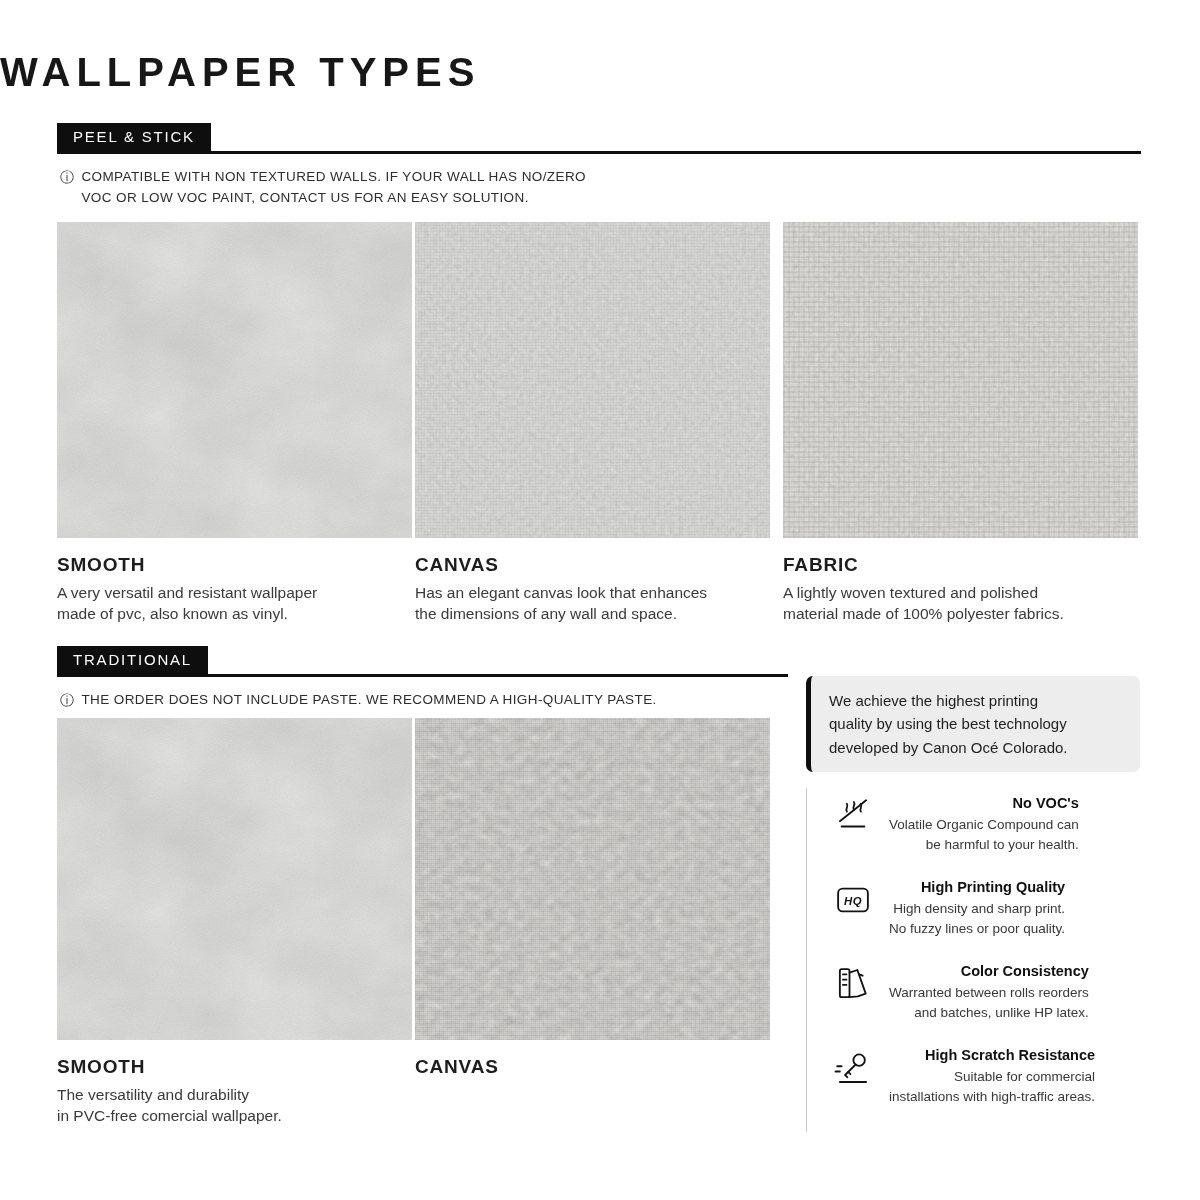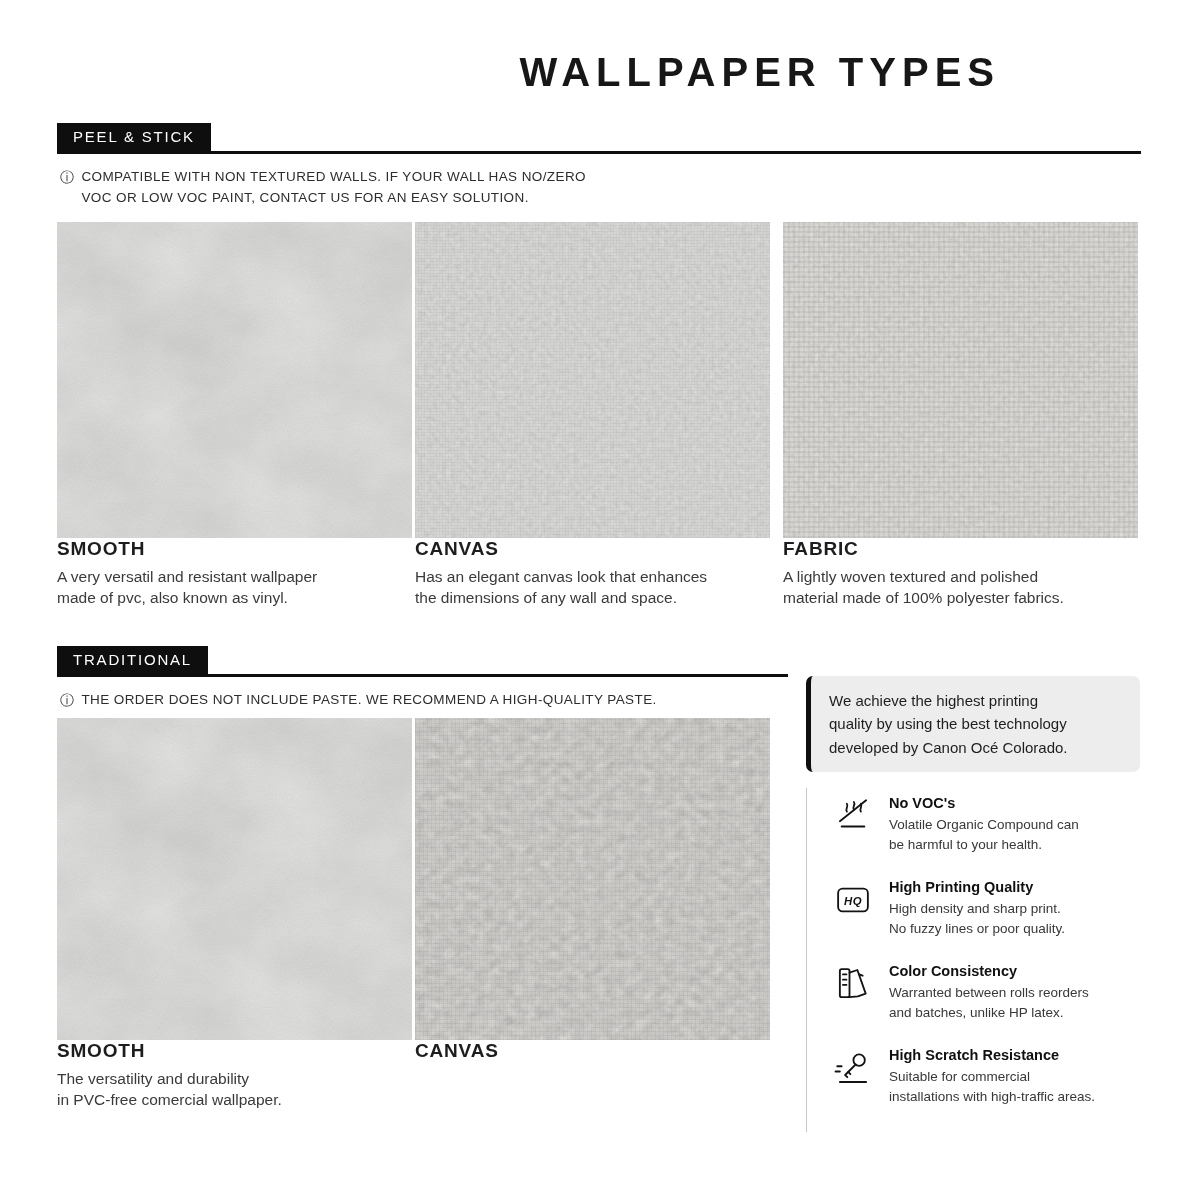--- a/index.html
+++ b/index.html
@@ -12,7 +12,7 @@
   .page { position:absolute; inset:0; background:#ffffff; overflow:hidden; }
 
   .title {
-    position:absolute; top:50px; left:0; width:1000px; text-align:right;
+    position:absolute; top:50px; left:0; width:1000px; text-align:left;
     font-size:40px; font-weight:600; letter-spacing:6px; color:#171717;
   }
 

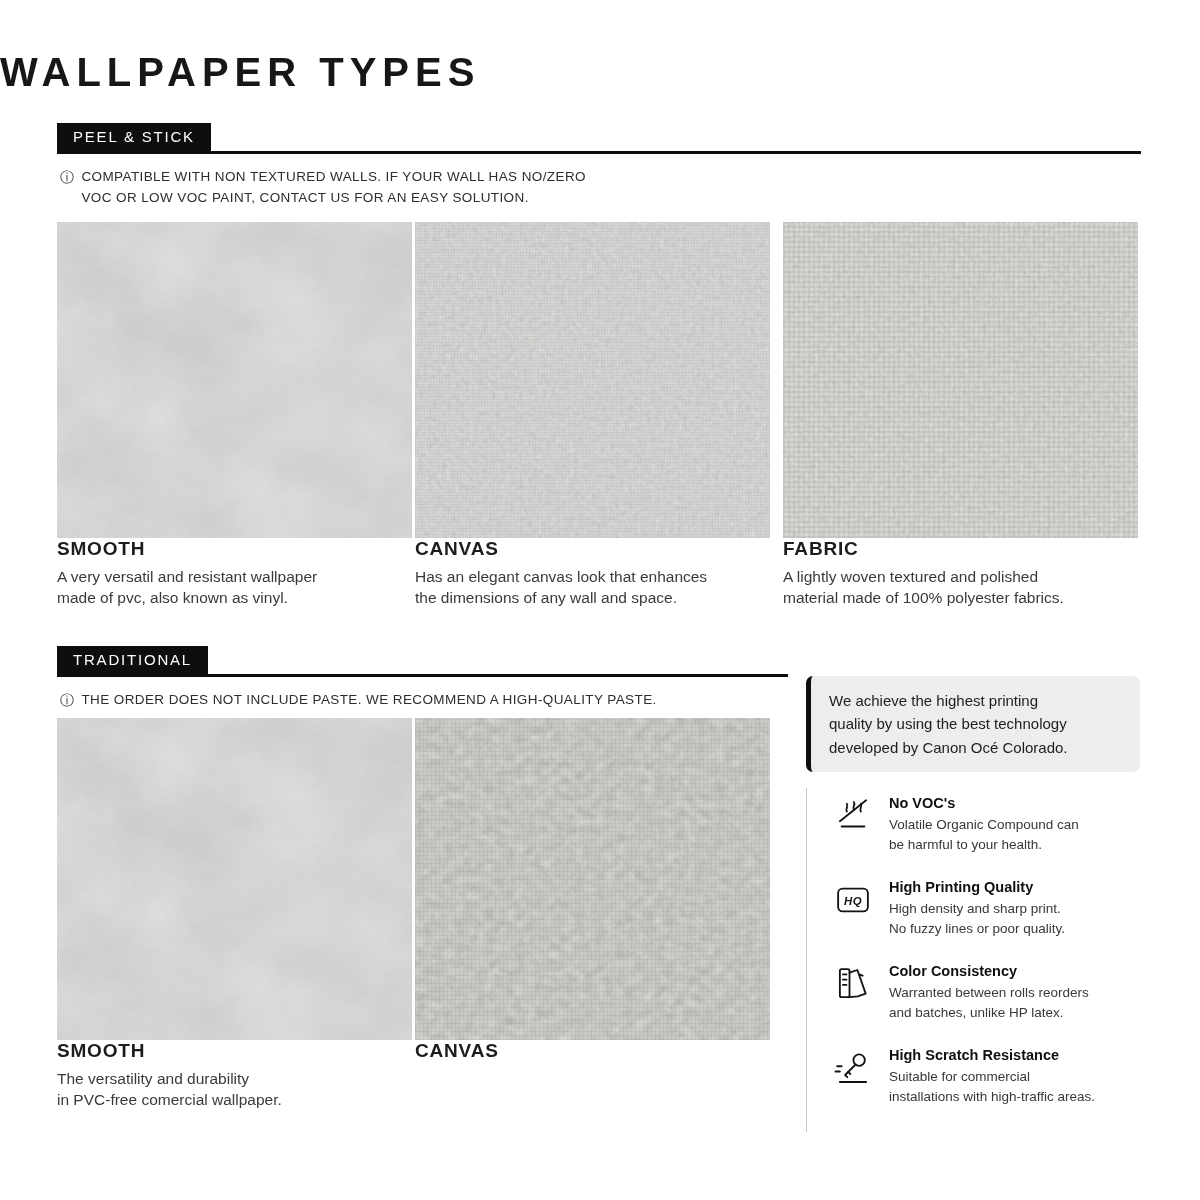--- a/index.html
+++ b/index.html
@@ -54,7 +54,7 @@
       #f3f2ef;
   }
 
-  .card-name { margin-top:0; font-size:19px; font-weight:600; letter-spacing:0.8px; color:#1d1d1d; }
+  .card-name { margin-top:16px; font-size:19px; font-weight:600; letter-spacing:0.8px; color:#1d1d1d; }
   .card-desc { margin-top:7px; font-size:15.5px; color:#3a3a3a; line-height:1.35; }
 
   .quote {

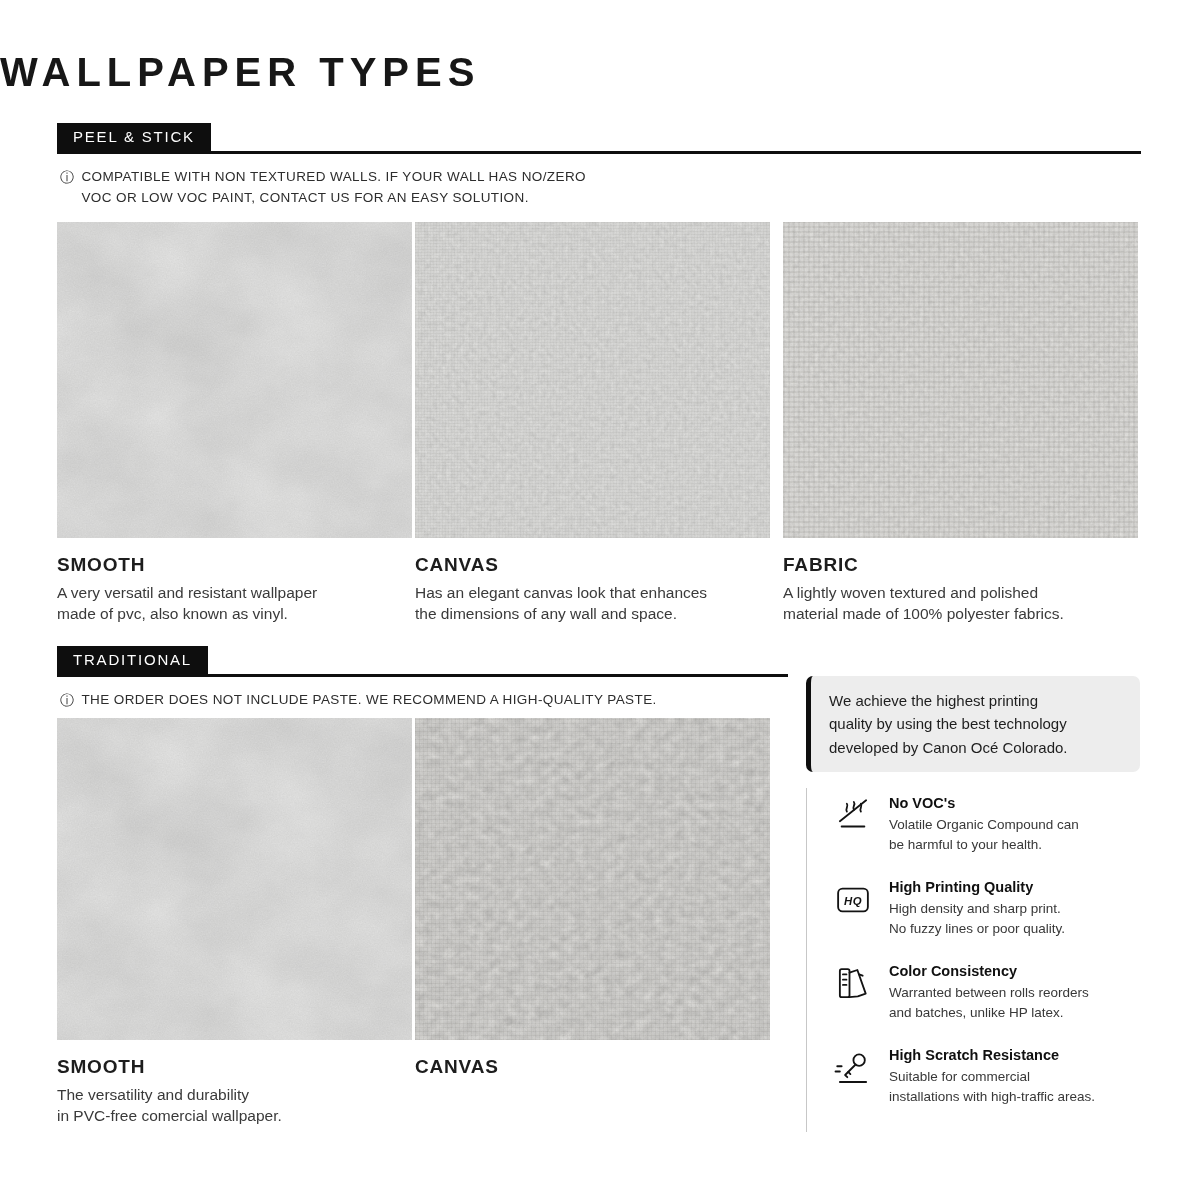--- a/index.html
+++ b/index.html
@@ -67,7 +67,7 @@
 
   .features {
     position:absolute; left:806px; top:788px; width:340px;
-    border-left:1px solid #c7c7c7; padding:7px 0 0 25px;
+    border-left:1px solid #c7c7c7; padding:7px 0 0 25px;text-align:right;
   }
   .feature { display:flex; gap:15px; margin-bottom:25px; }
   .f-icon { flex:0 0 42px; height:42px;font-style:italic; }

